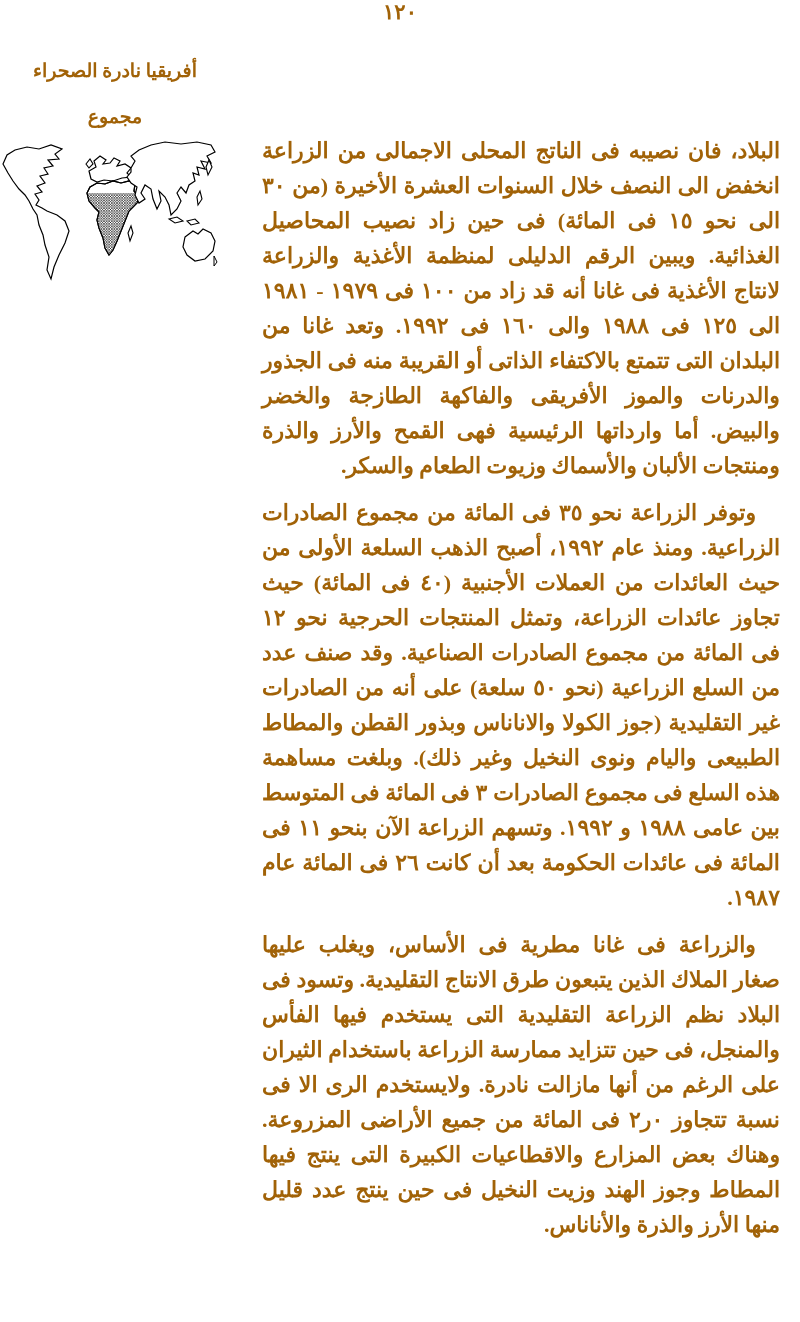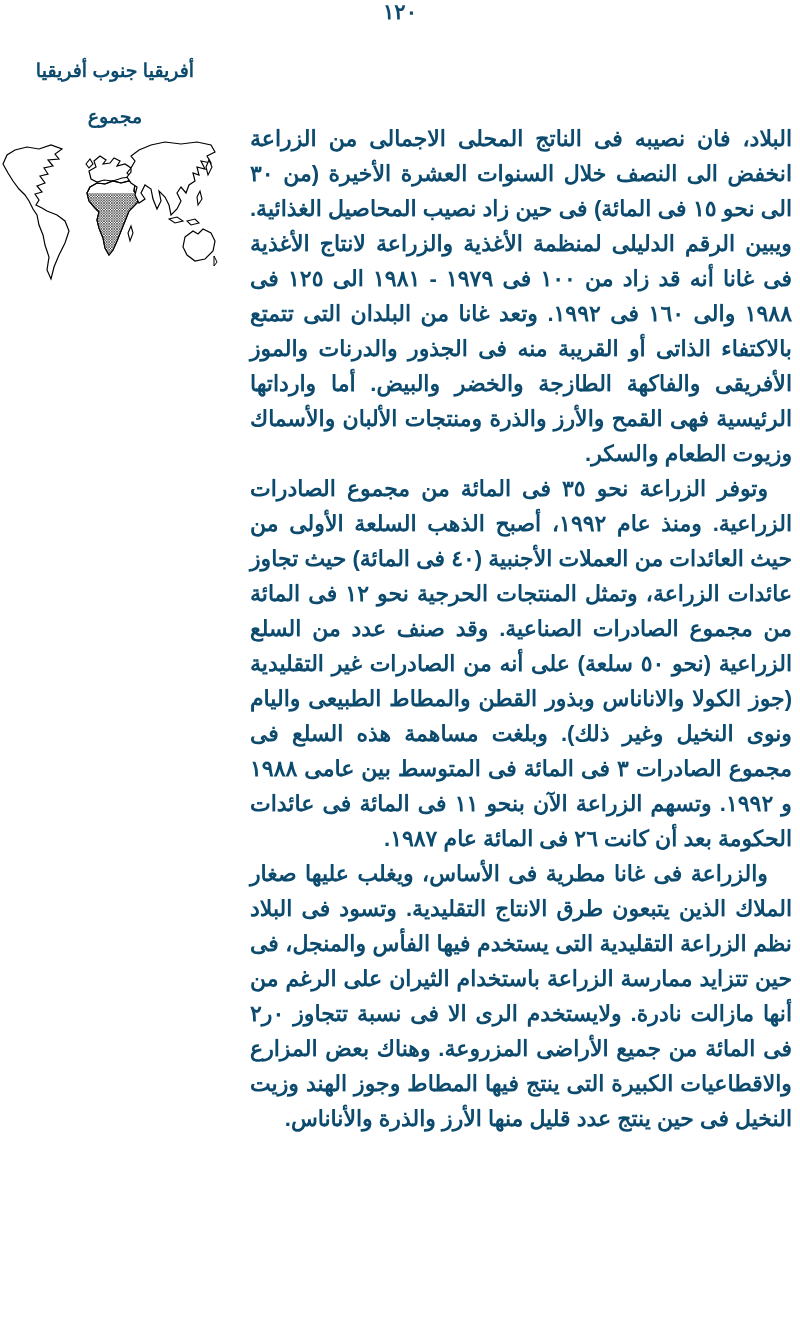--- a/index.html
+++ b/index.html
@@ -8,8 +8,8 @@
     width: 800px;
     height: 1322px;
     background: #ffffff;
-    color: #0c4a6e;
-    font-family: Liberation Sans, sans-serif;
+    color: #a16207;
+    font-family: Liberation Serif, serif;
     overflow: hidden;
   }
   .page-number {

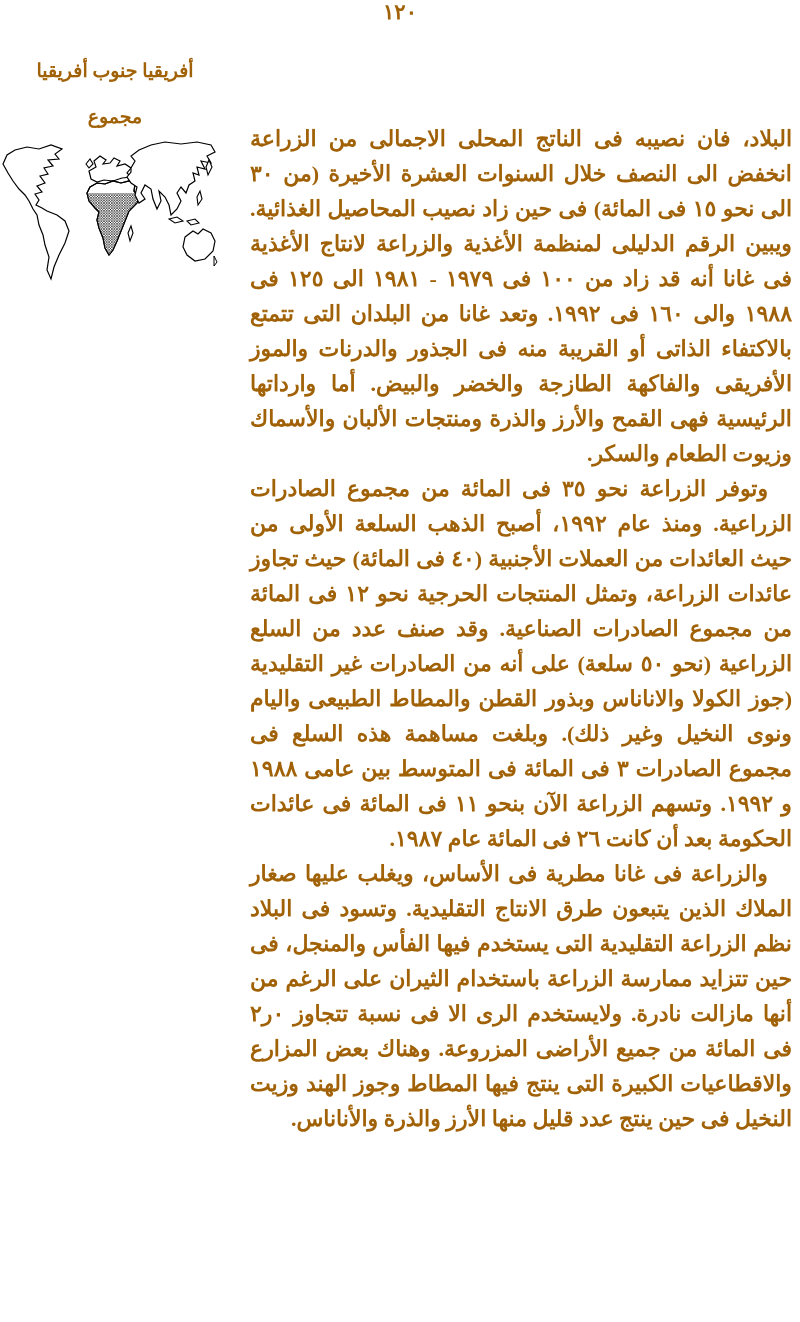--- a/index.html
+++ b/index.html
@@ -69,7 +69,7 @@
   <div class="page-number">١٢٠</div>
 
   <div class="sidebar" lang="ar">
-    <p class="region-label">أفريقيا جنوب أفريقيا</p>
+    <p class="region-label">أفريقيا نادرة الصحراء</p>
     <p class="region-label line2">مجموع</p>
   </div>
 

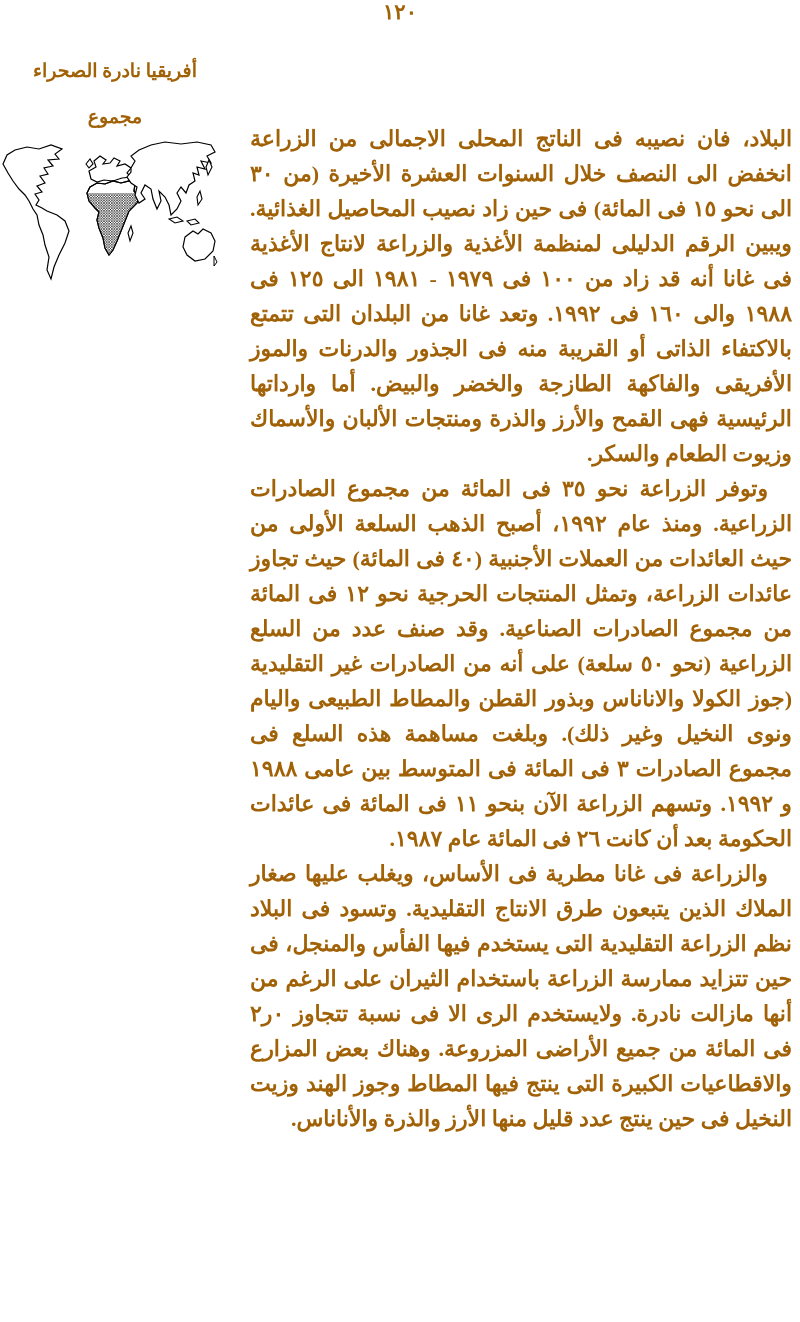--- a/index.html
+++ b/index.html
@@ -56,7 +56,7 @@
     line-height: 35px;
   }
   .content p {
-    margin: 0;
+    margin: 12px;
     text-indent: 24px;
   }
   .content p.no-indent { text-indent: 0; }

